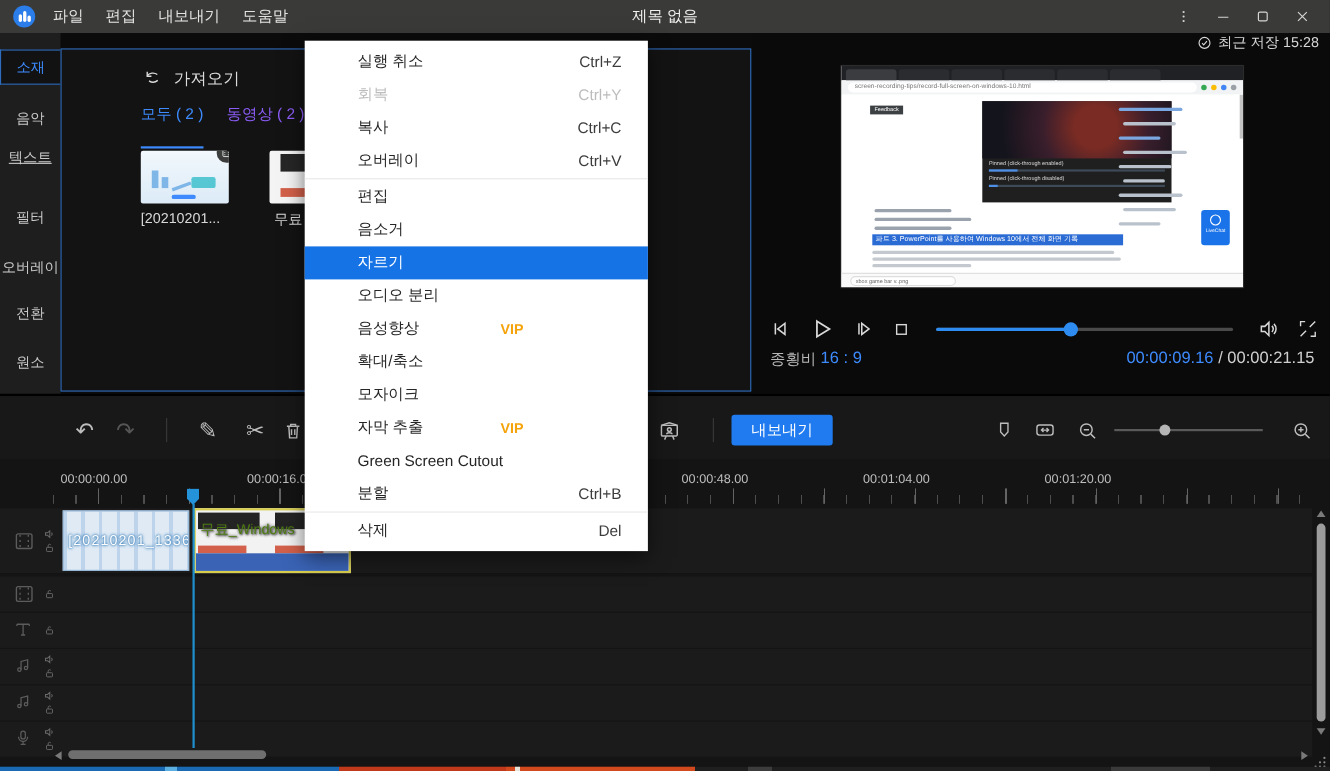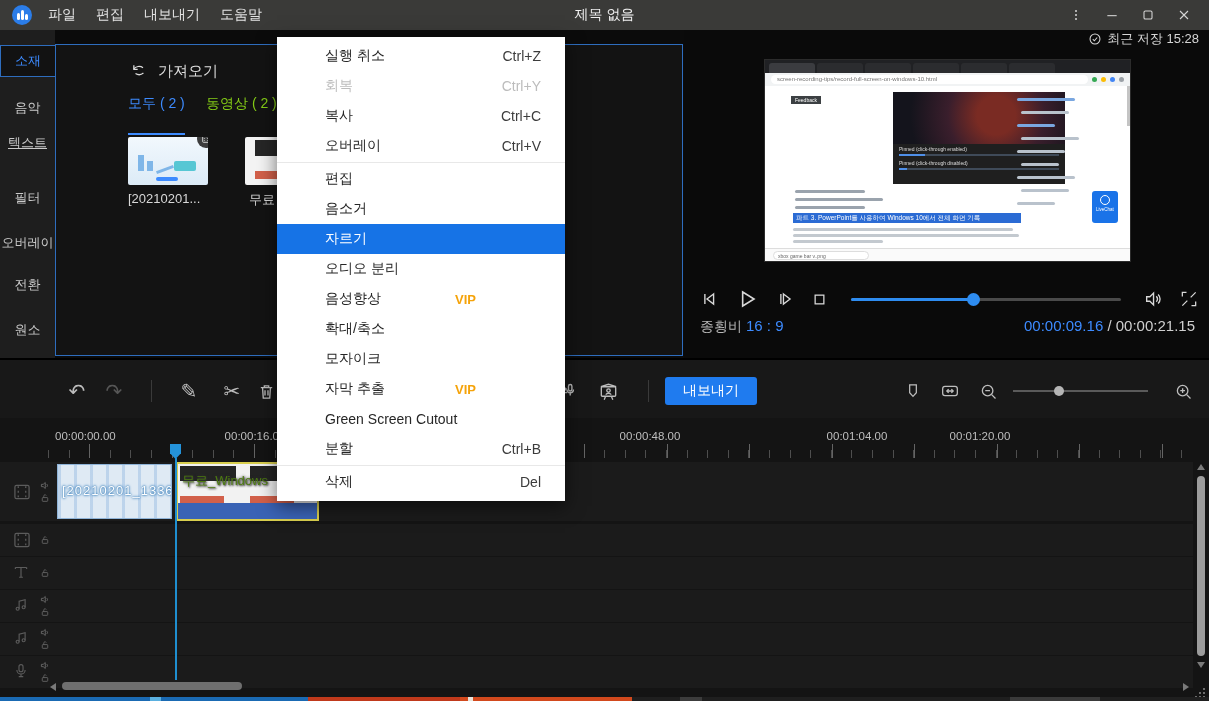--- a/index.html
+++ b/index.html
@@ -121,7 +121,7 @@
       #1f1f1f 632px 680px, #3c3c3c 680px 702px, #1f1f1f 702px 1010px, #3a3a3a 1010px 1100px, #1f1f1f 1100px); }
 
   
-  #context-menu { position:absolute; left:277px; top:37px; width:288px; background:#fff; box-shadow:0 5px 18px rgba(0,0,0,.55); z-index:50; padding:4px 0; }
+  #context-menu { position:absolute; left:277px; top:37px; width:312px; background:#fff; box-shadow:0 5px 18px rgba(0,0,0,.55); z-index:50; padding:4px 0; }
   .cm-item { position:relative; height:30px; display:flex; align-items:center; font-size:14px; color:#262626; }
   .cm-item .lbl { margin-left:48px; }
   .cm-item .sc { position:absolute; right:24px; color:#3c3c3c; }

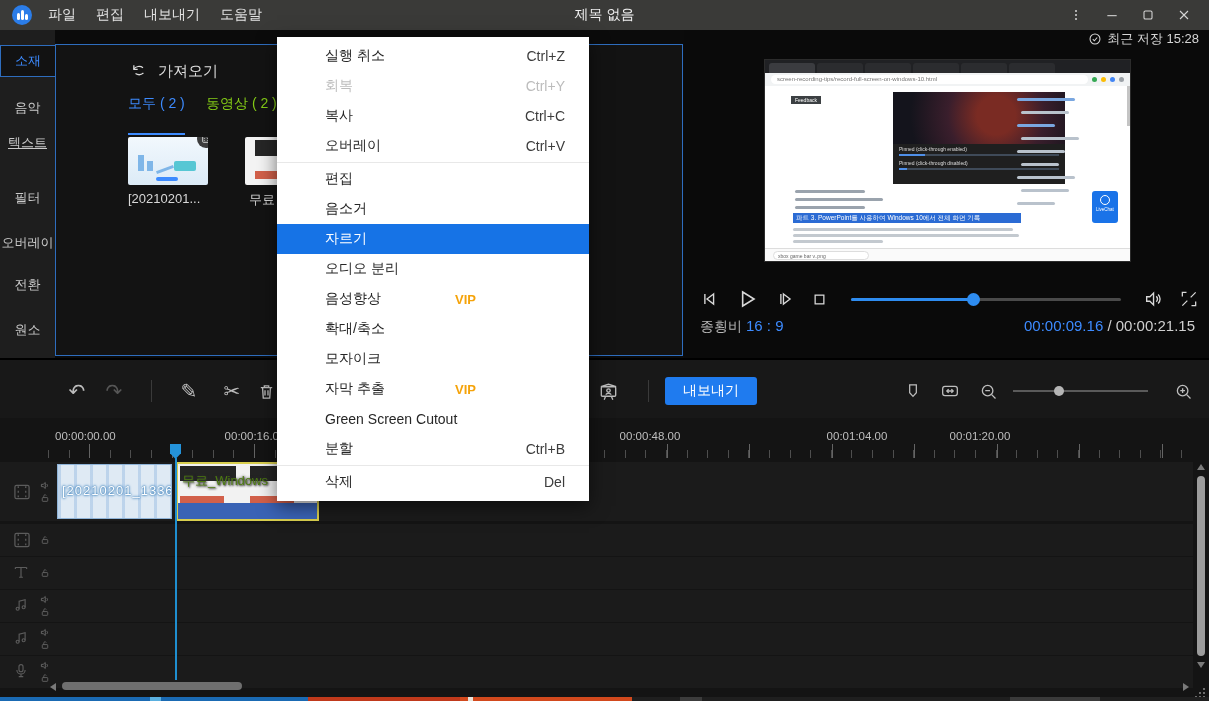--- a/index.html
+++ b/index.html
@@ -24,7 +24,7 @@
   
   #media-panel { position:absolute; left:55px; top:44px; width:628px; height:312px; background:#131313; border:1px solid #2e6dbe; }
   #import-row { position:absolute; left:72px; top:16px; display:flex; align-items:center; gap:10px; color:#dcdcdc; font-size:15px; }
-  .media-tab { position:absolute; top:50px; font-size:14px; color:#84cc16; }
+  .media-tab { position:absolute; top:50px; font-size:14px; color:#8b5cf6; }
   .media-tab.active { color:#3d8bff; border-bottom:2px solid #3d8bff; padding-bottom:20px; }
   .thumb { position:absolute; top:92px; width:80px; height:48px; border-radius:2px; }
   .thumb-label { position:absolute; top:146px; color:#d8d8d8; font-size:13px; }

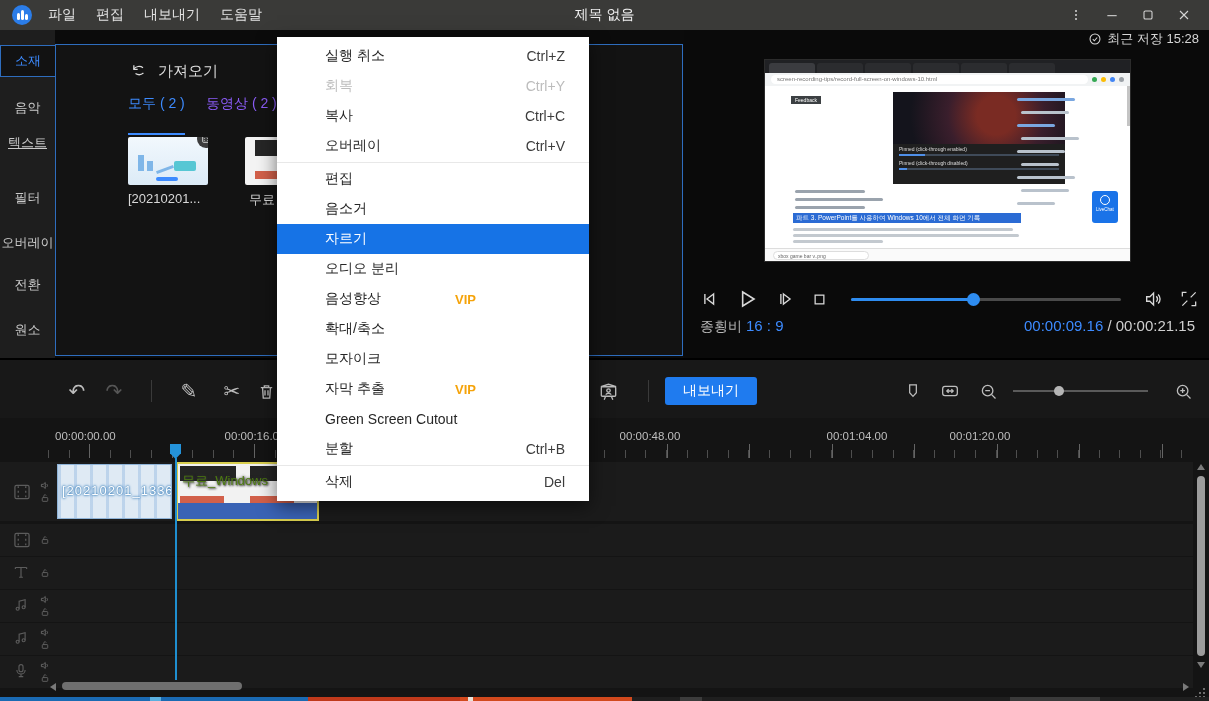--- a/index.html
+++ b/index.html
@@ -422,7 +422,7 @@
         <span class="ruler-label" style="left: 55px;">00:00:00.00</span>
         <span class="ruler-label" style="left: 255px; transform: translateX(-50%);">00:00:16.00</span>
         <span class="ruler-label" style="left: 650px; transform: translateX(-50%);">00:00:48.00</span>
-        <span class="ruler-label" style="left: 857px; transform: translateX(-50%);">00:01:04.00</span>
+        <span class="ruler-label" style="left: 815px; transform: translateX(-50%);">00:01:04.00</span>
         <span class="ruler-label" style="left: 980px; transform: translateX(-50%);">00:01:20.00</span>
       </div>
   </div>

